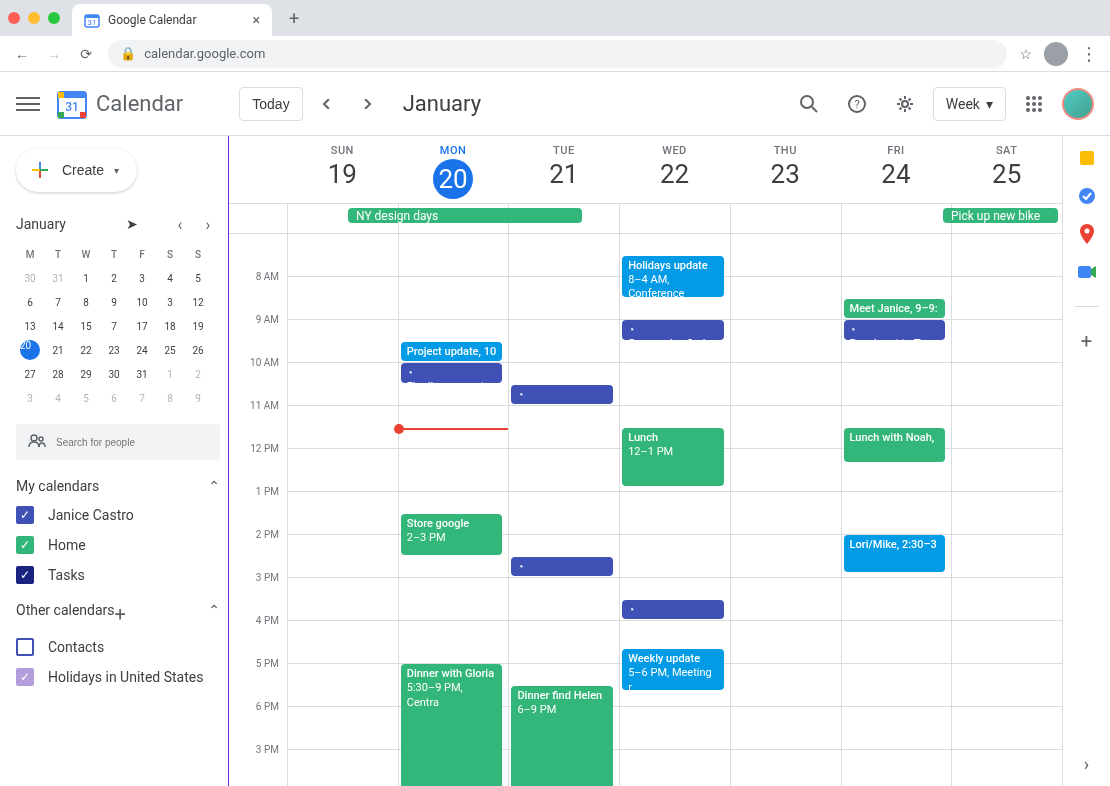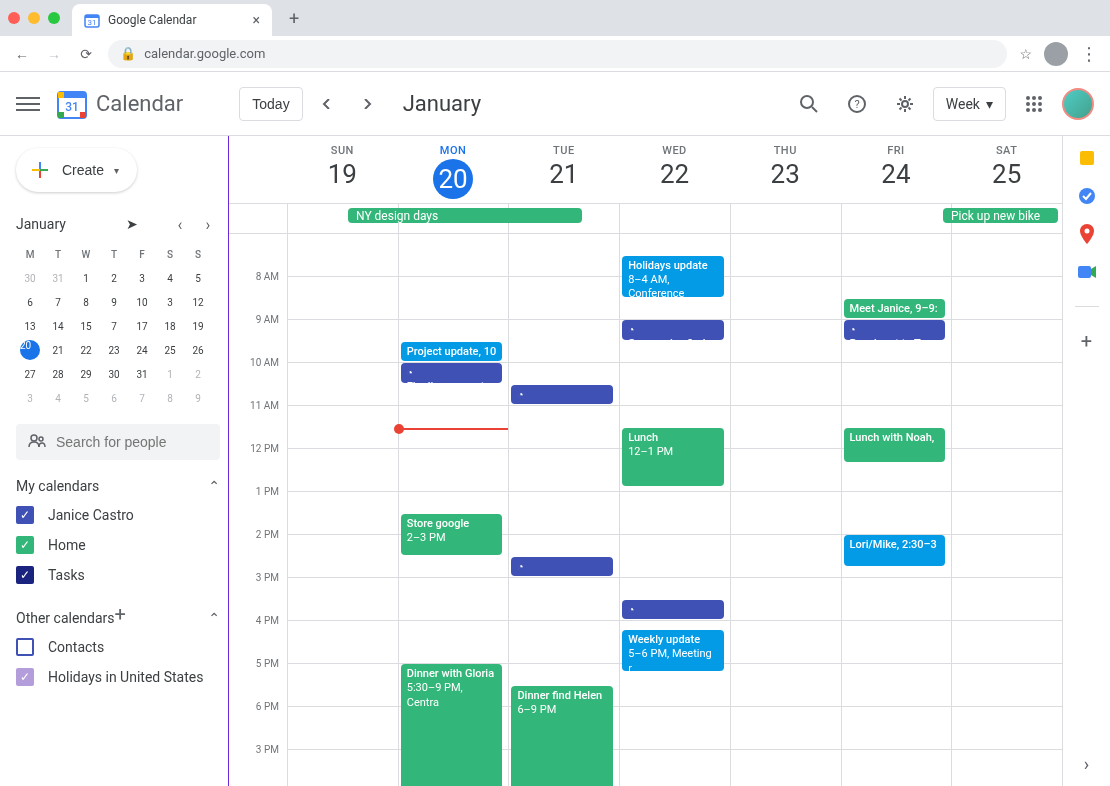--- a/index.html
+++ b/index.html
@@ -59,7 +59,7 @@
 .mini-today { background: #1a73e8; color: #fff; border-radius: 50%; width:20px; height:20px; }
 
 .search-people { margin-top: 14px; background: #f1f3f4; border-radius: 4px; height: 36px; display: flex; align-items: center; padding: 0 12px; gap: 10px; color: #5f6368; }
-.search-people input { border:none; background:transparent; outline:none; font-size:14px; color:#3c4043; width:100%; }
+.search-people input { border:none; background:transparent; outline:none; font-size:10px; color:#3c4043; width:100%; }
 
 .cal-section { margin-top: 18px; }
 .cal-section-hdr { display: flex; align-items: flex-end; font-size: 14px; color: #3c4043; cursor: pointer; }

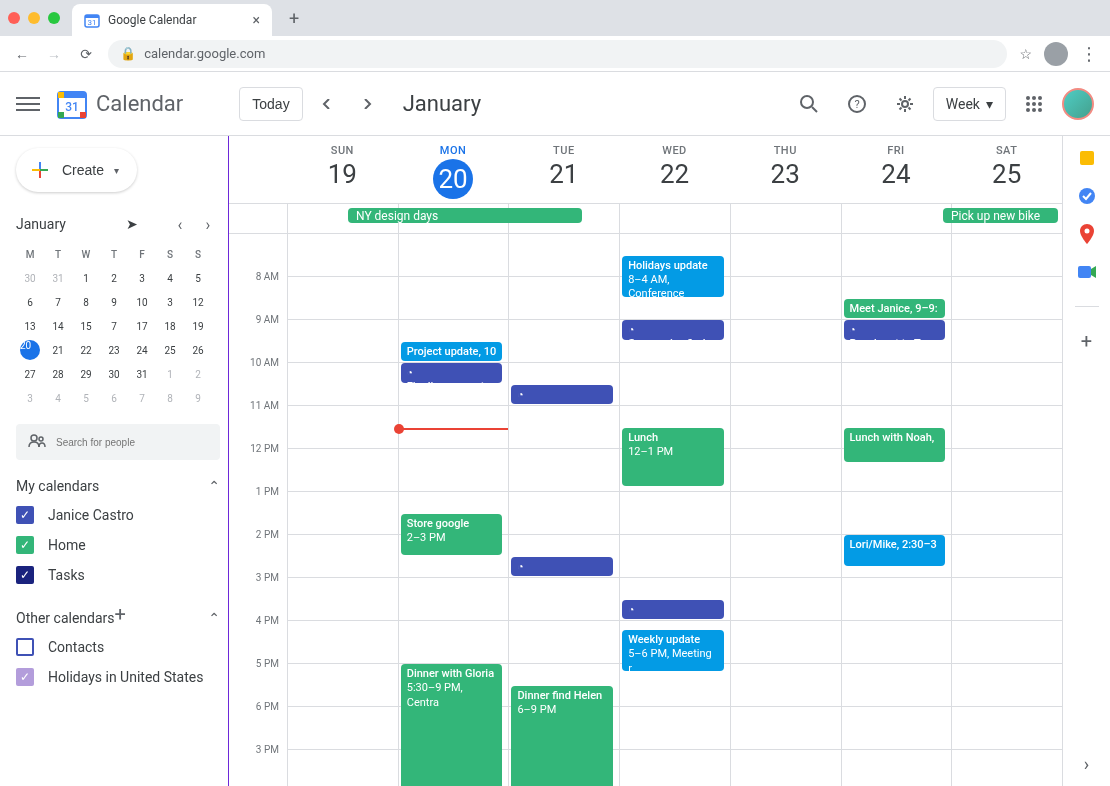--- a/index.html
+++ b/index.html
@@ -62,7 +62,7 @@
 .search-people input { border:none; background:transparent; outline:none; font-size:10px; color:#3c4043; width:100%; }
 
 .cal-section { margin-top: 18px; }
-.cal-section-hdr { display: flex; align-items: flex-end; font-size: 14px; color: #3c4043; cursor: pointer; }
+.cal-section-hdr { display: flex; align-items: flex-start; font-size: 14px; color: #3c4043; cursor: pointer; }
 .cal-section-hdr .chev { margin-left: auto; color: #5f6368; }
 .cal-item { display: flex; align-items: center; gap: 14px; margin-top: 12px; font-size: 14px; color: #3c4043; cursor: pointer; }
 .checkbox { width: 18px; height: 18px; border-radius: 2px; display: flex; align-items: center; justify-content: center; color: #fff; font-size: 12px; }

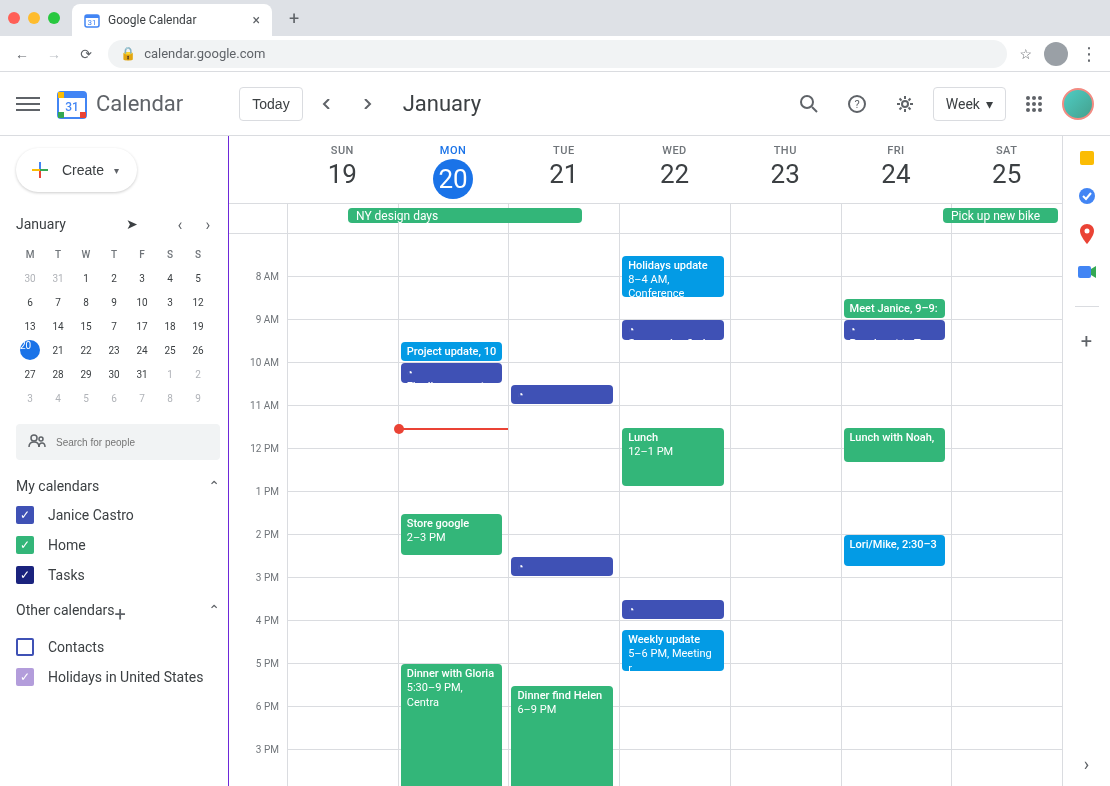--- a/index.html
+++ b/index.html
@@ -557,7 +557,7 @@
                 <div class="event ev-green" style="top: 193.5px; height: 34px;">
                   <div style="font-weight: 500;">Lunch with Noah,</div>
                 </div>
-                <div class="event ev-blue" style="top: 301px; height: 31px;">
+                <div class="event ev-blue" style="top: 301px; height: 37px;">
                   <div style="font-weight: 500;">Lori/Mike, 2:30–3</div>
                 </div>
               </div>

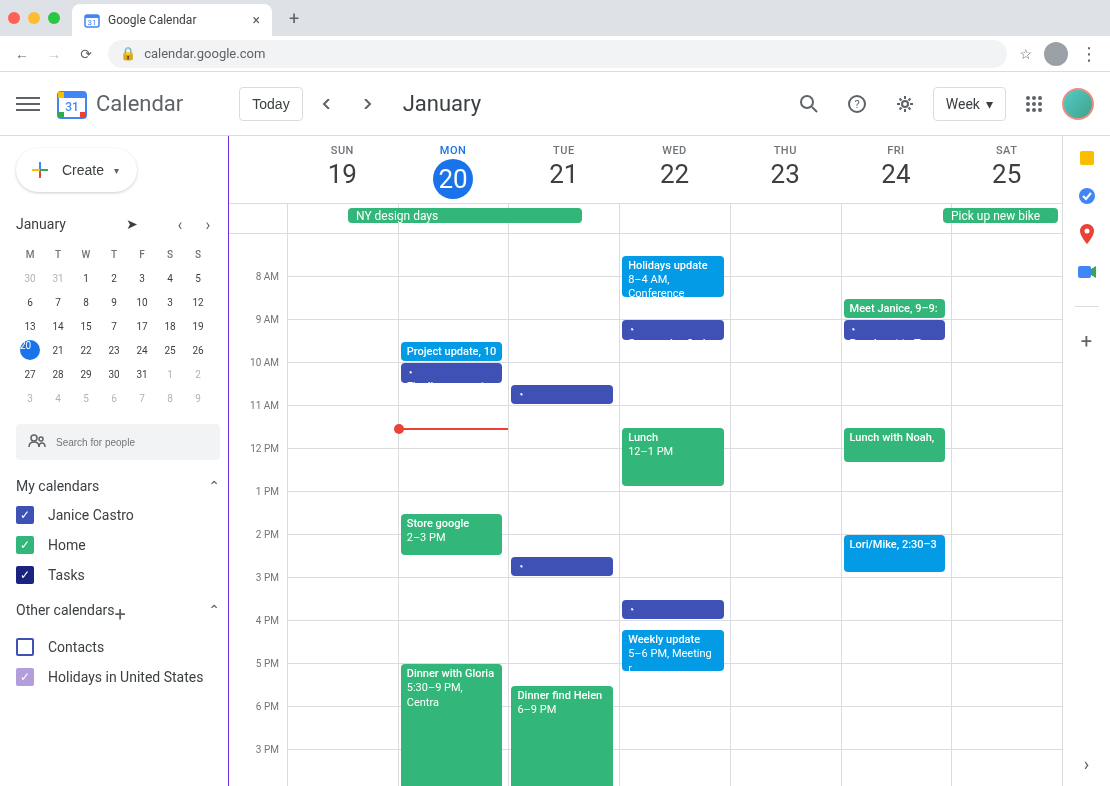--- a/index.html
+++ b/index.html
@@ -514,7 +514,7 @@
                 <div class="event ev-indigo task-icon" style="top: 365.5px; height: 19.5px;">
                   <div style="font-weight: 500;">Prepare present</div>
                 </div>
-                <div class="event ev-blue" style="top: 396px; height: 41px;">
+                <div class="event ev-blue" style="top: 415px; height: 41px;">
                   <div style="font-weight: 500;">Weekly update</div>
                   <div>5–6 PM, Meeting r</div>
                 </div>

